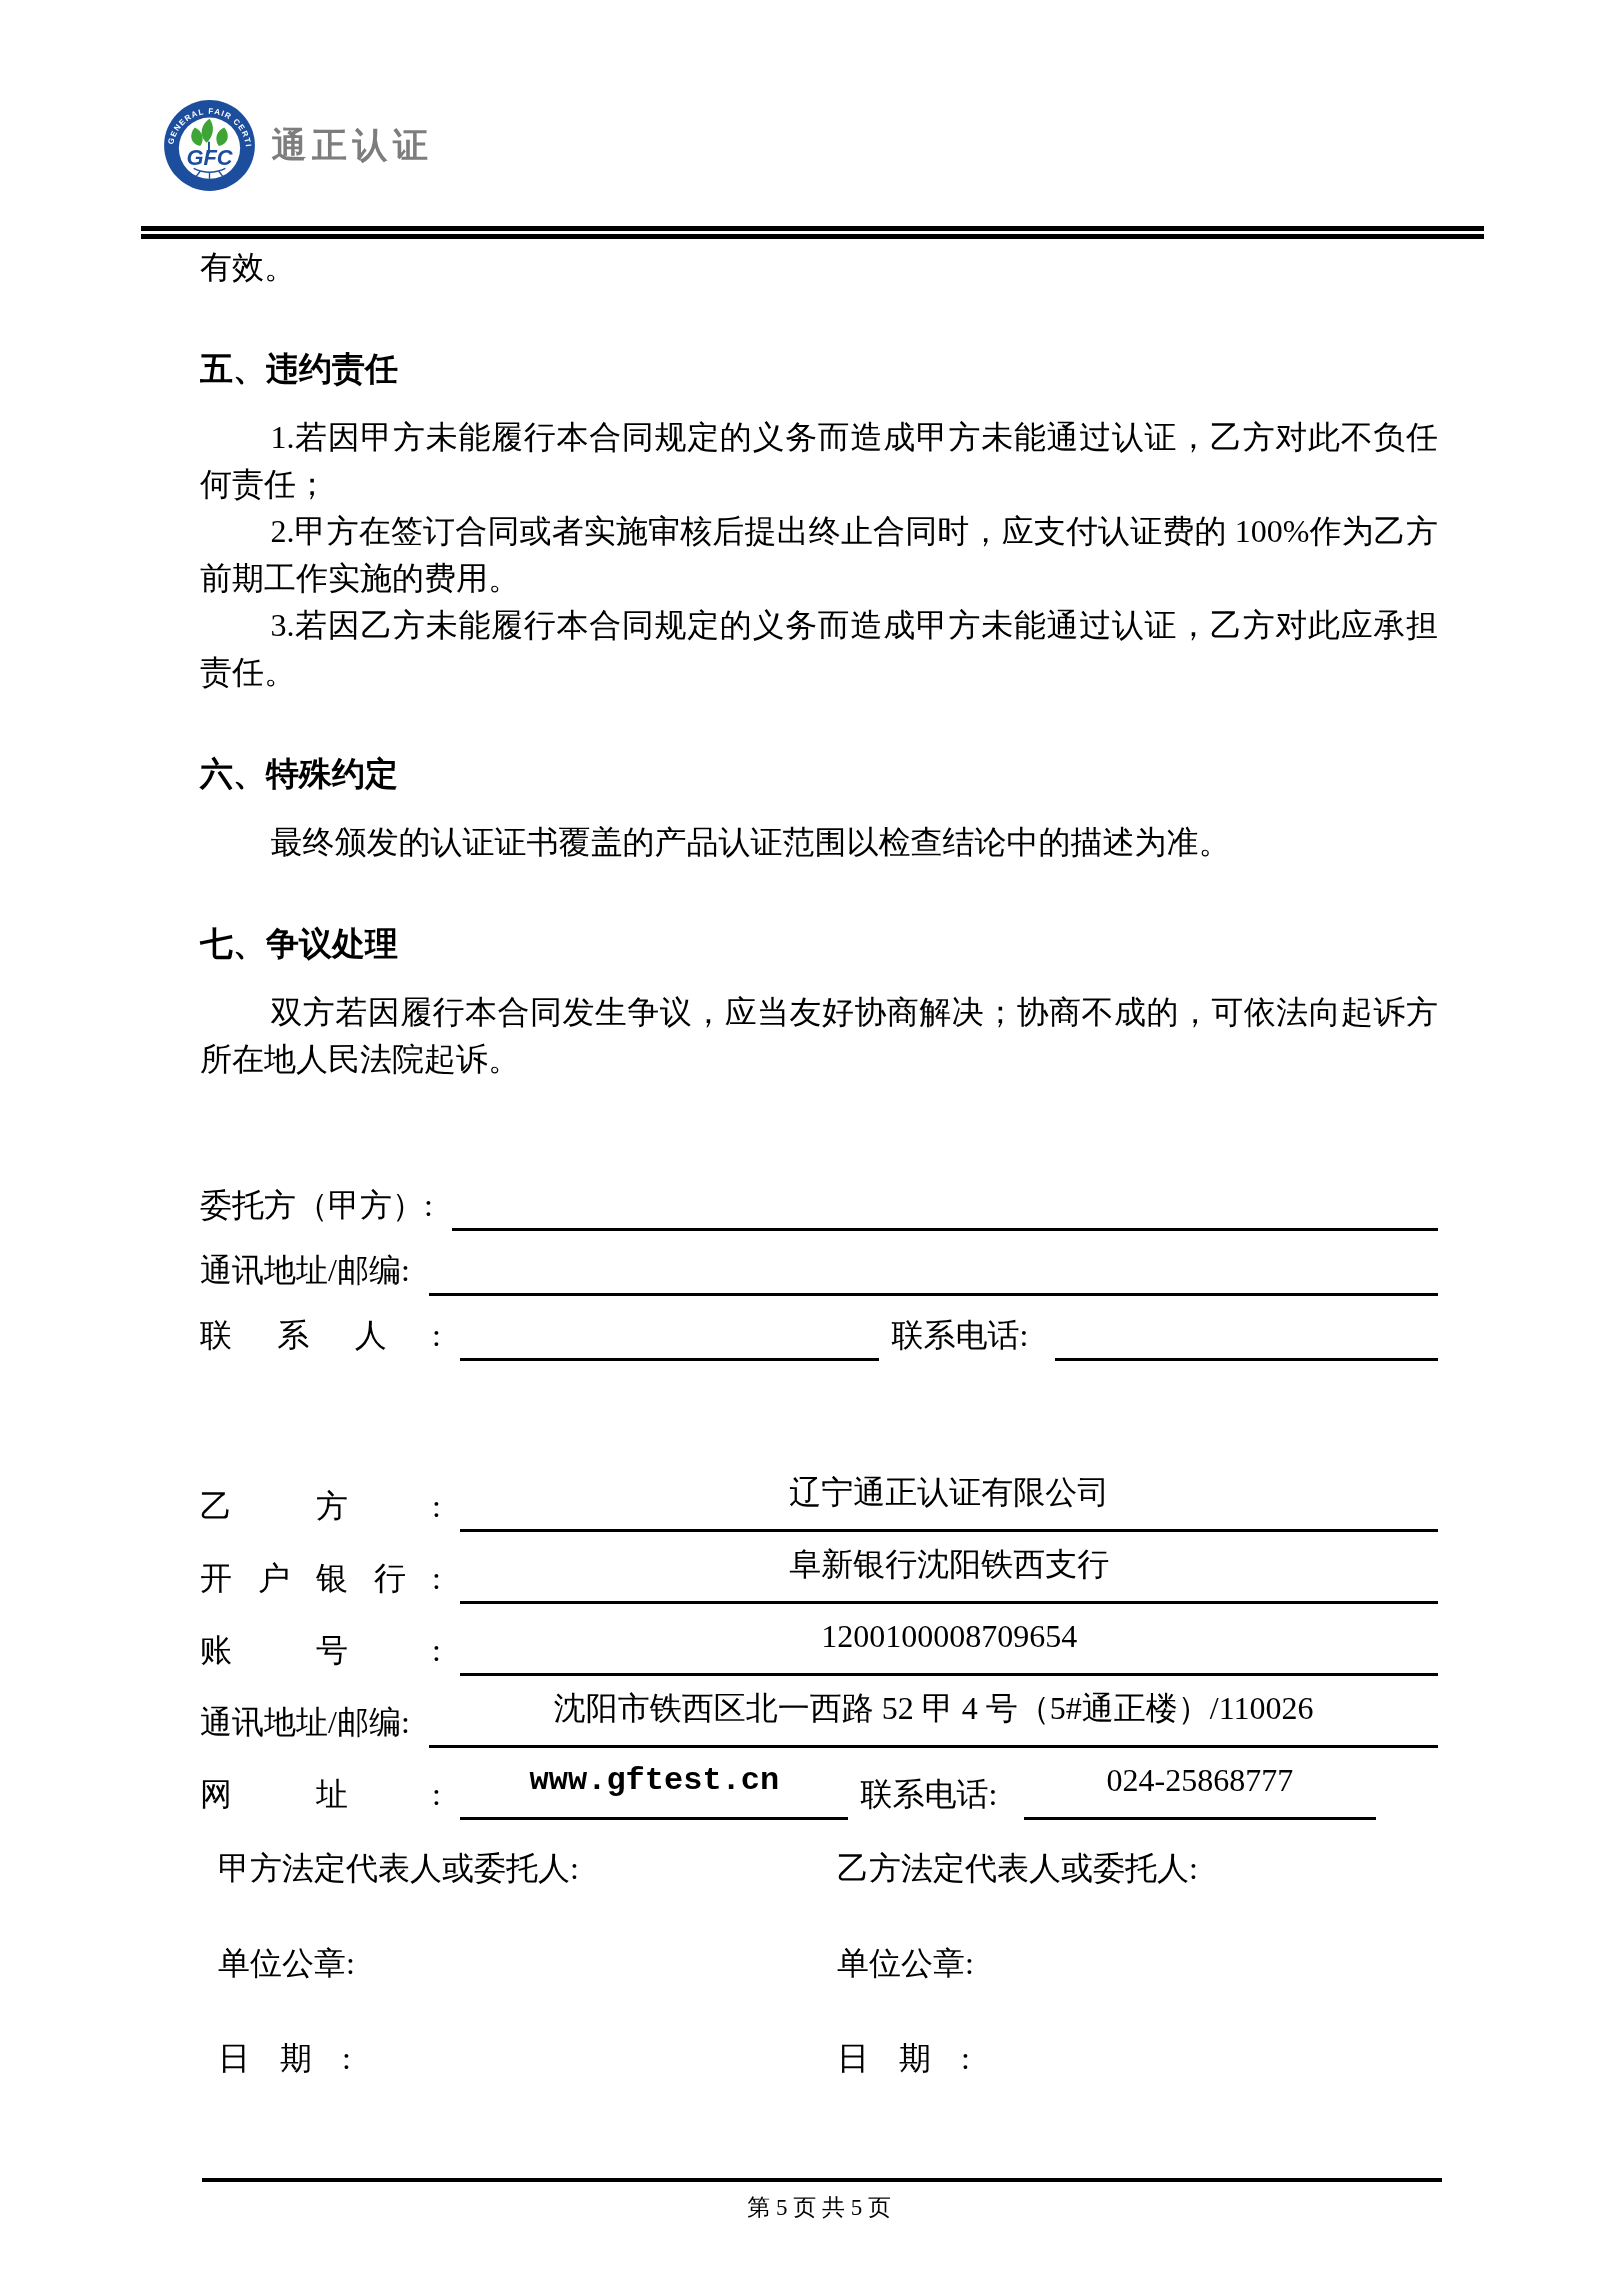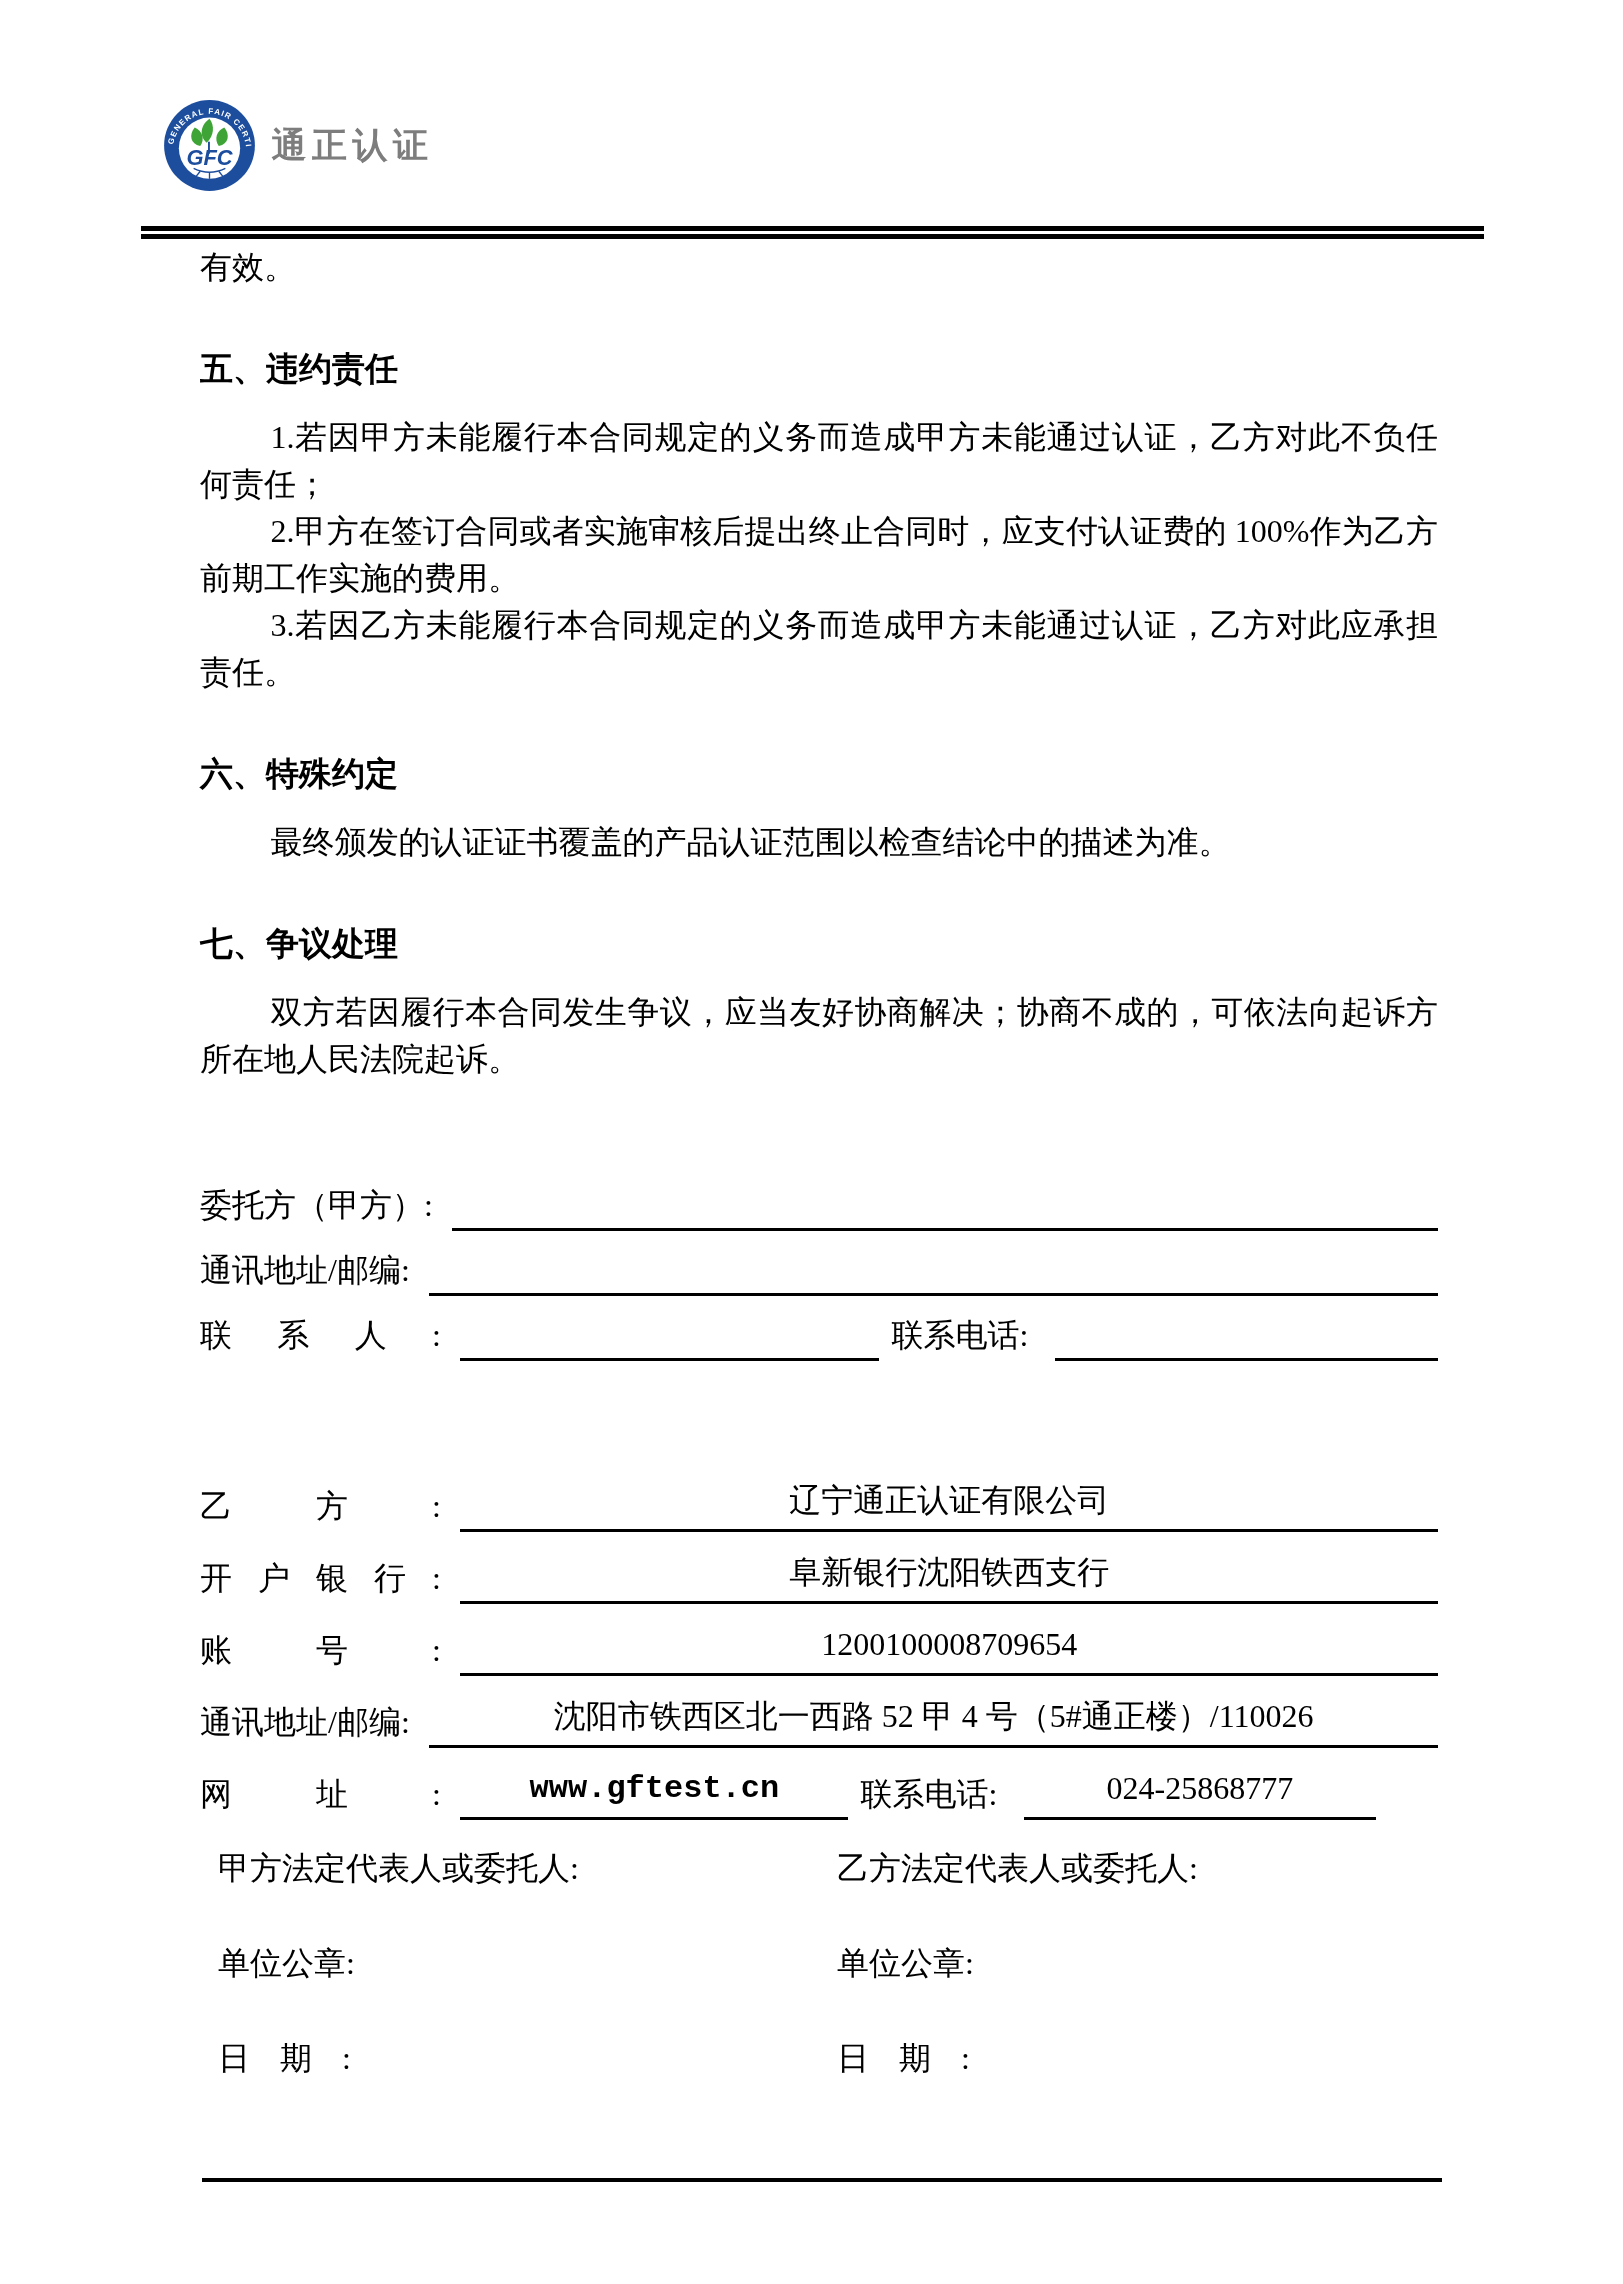--- a/index.html
+++ b/index.html
@@ -38,7 +38,7 @@
   .flabel.mid { margin-left:12.2px; margin-right:7px; }
   .uline {
     display:flex; justify-content:center; align-items:flex-end;
-    border-bottom:3.9px solid #000; padding-bottom:10px; margin-left:19.4px;
+    border-bottom:3.9px solid #000; padding-bottom:18px; margin-left:19.4px;
     min-height:6.7px; white-space:nowrap;text-align:center;
   }
   .uline.grow { flex:1; }

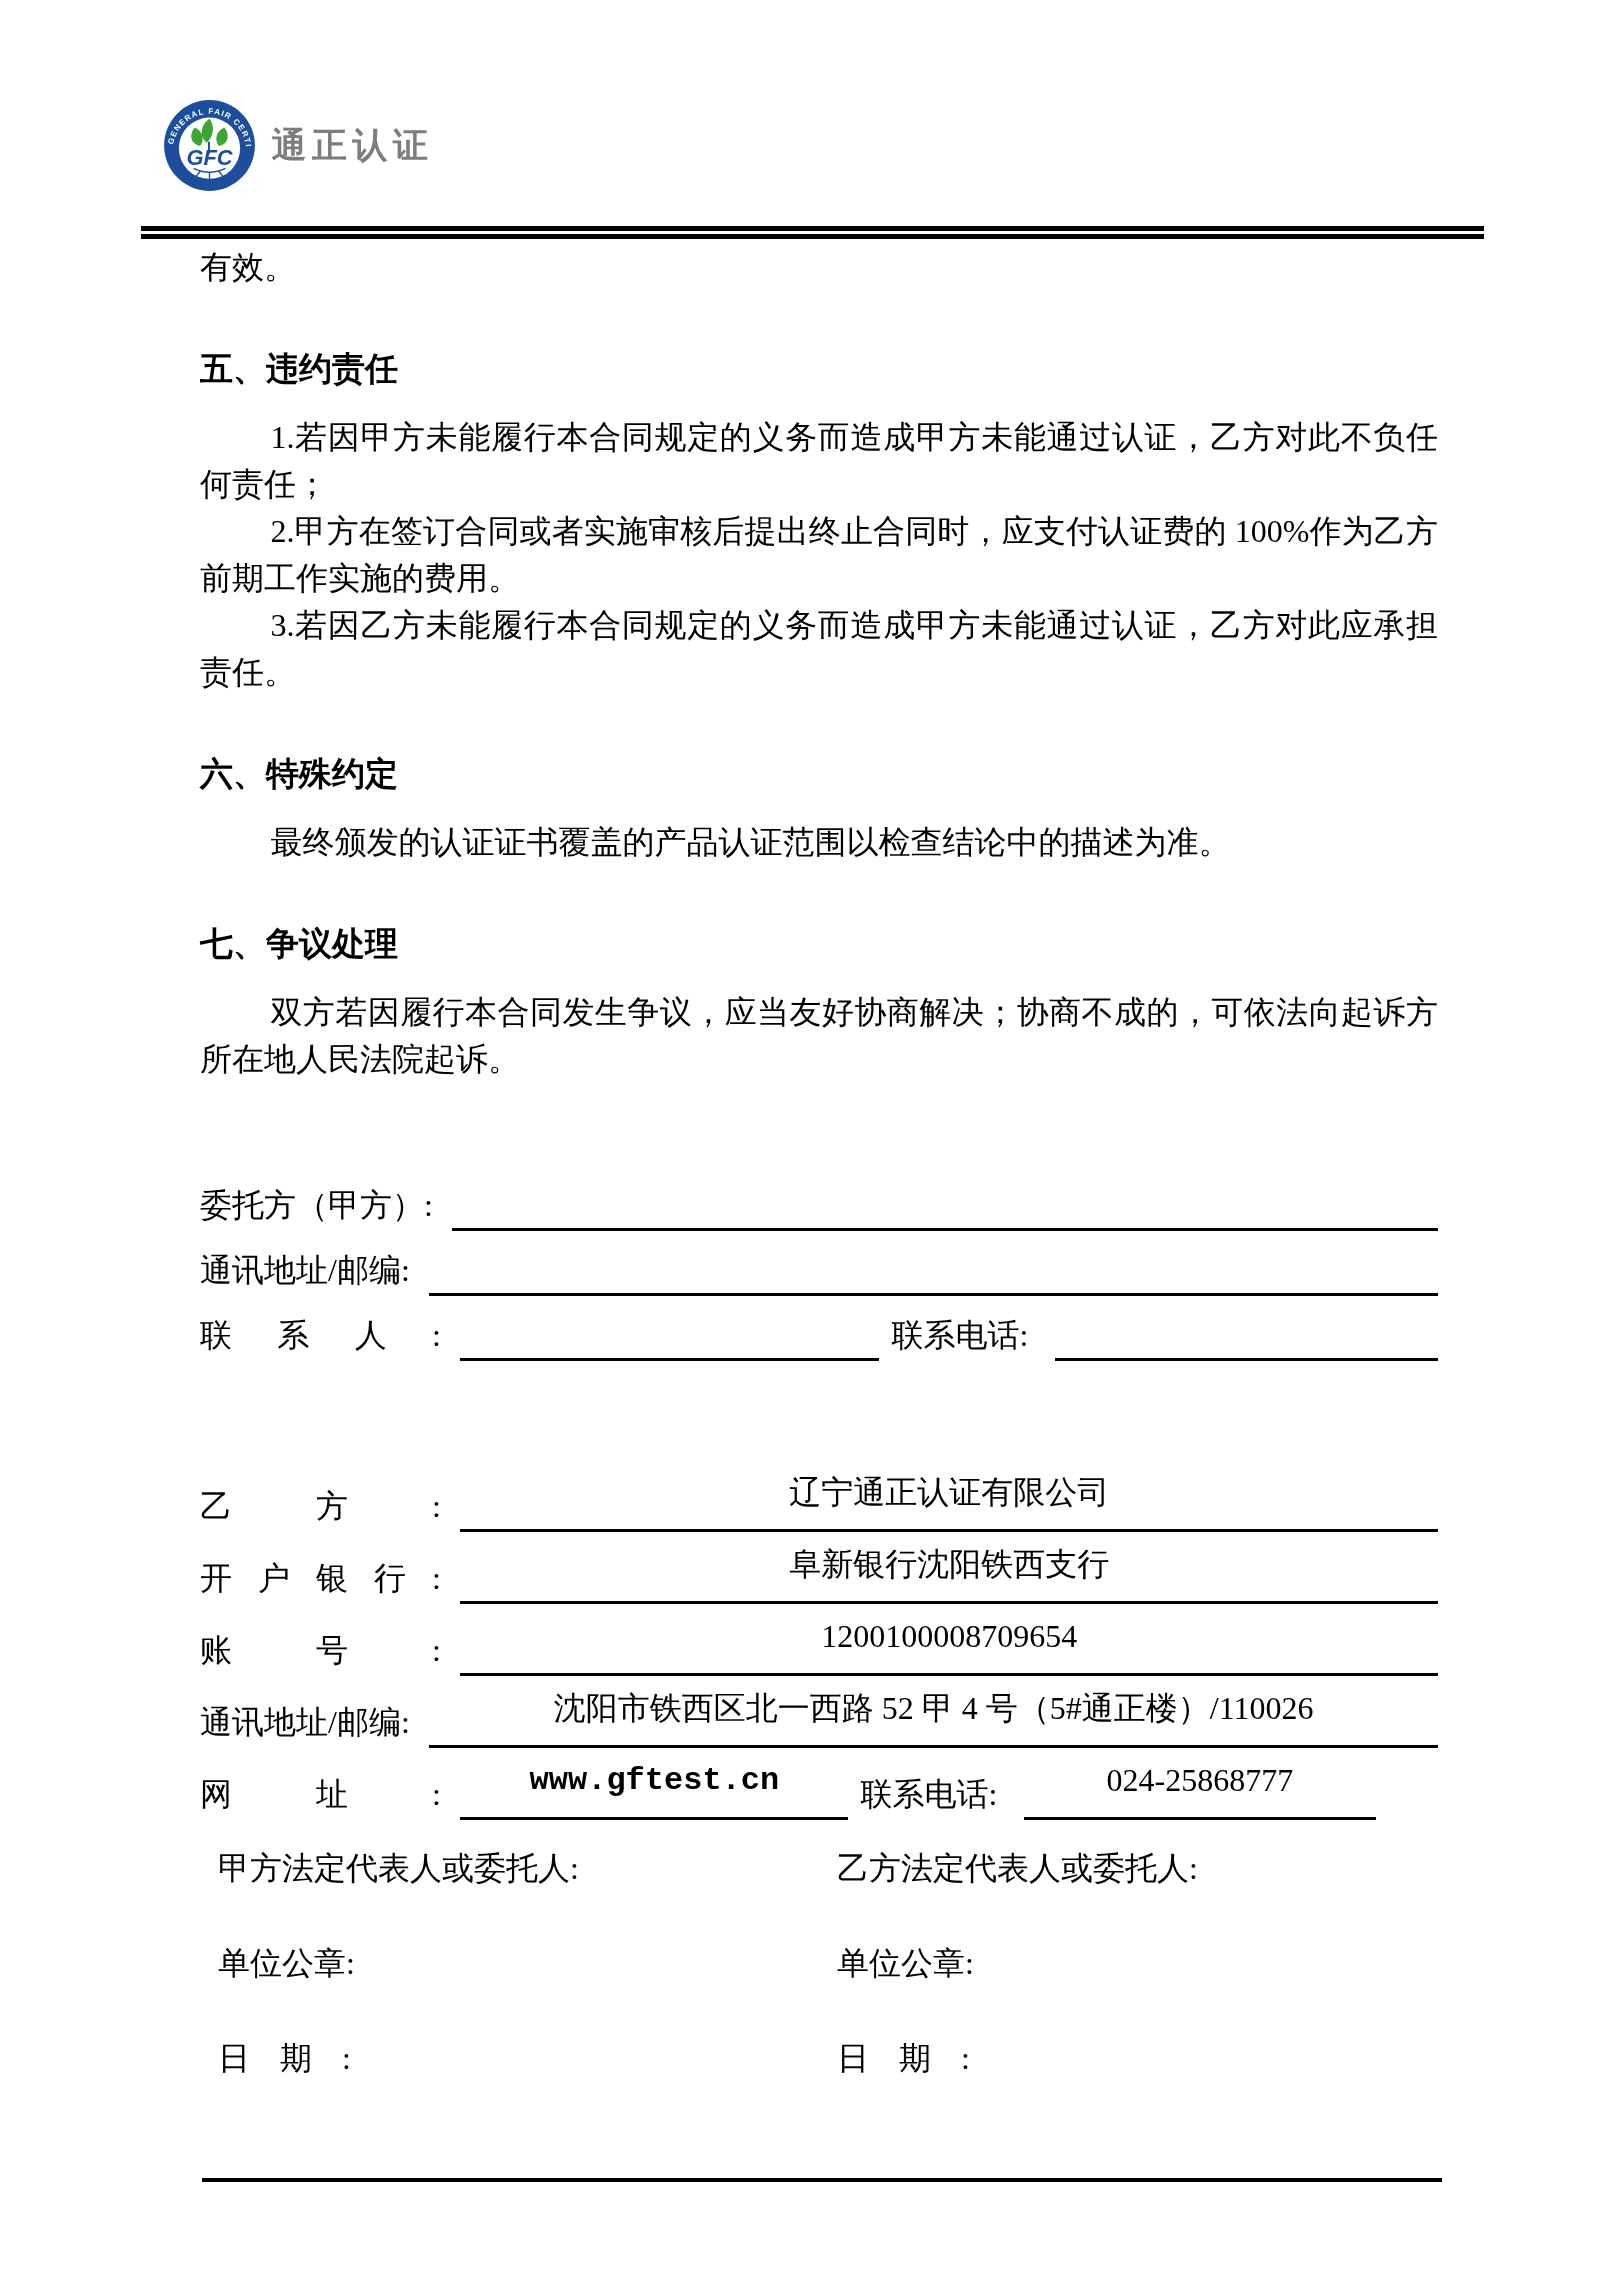--- a/index.html
+++ b/index.html
@@ -184,6 +184,7 @@
   </div>
 
   <div class="footer-rule"></div>
+  <div class="footer-text">第 5 页 共 5 页</div>
 
 </div>
 

